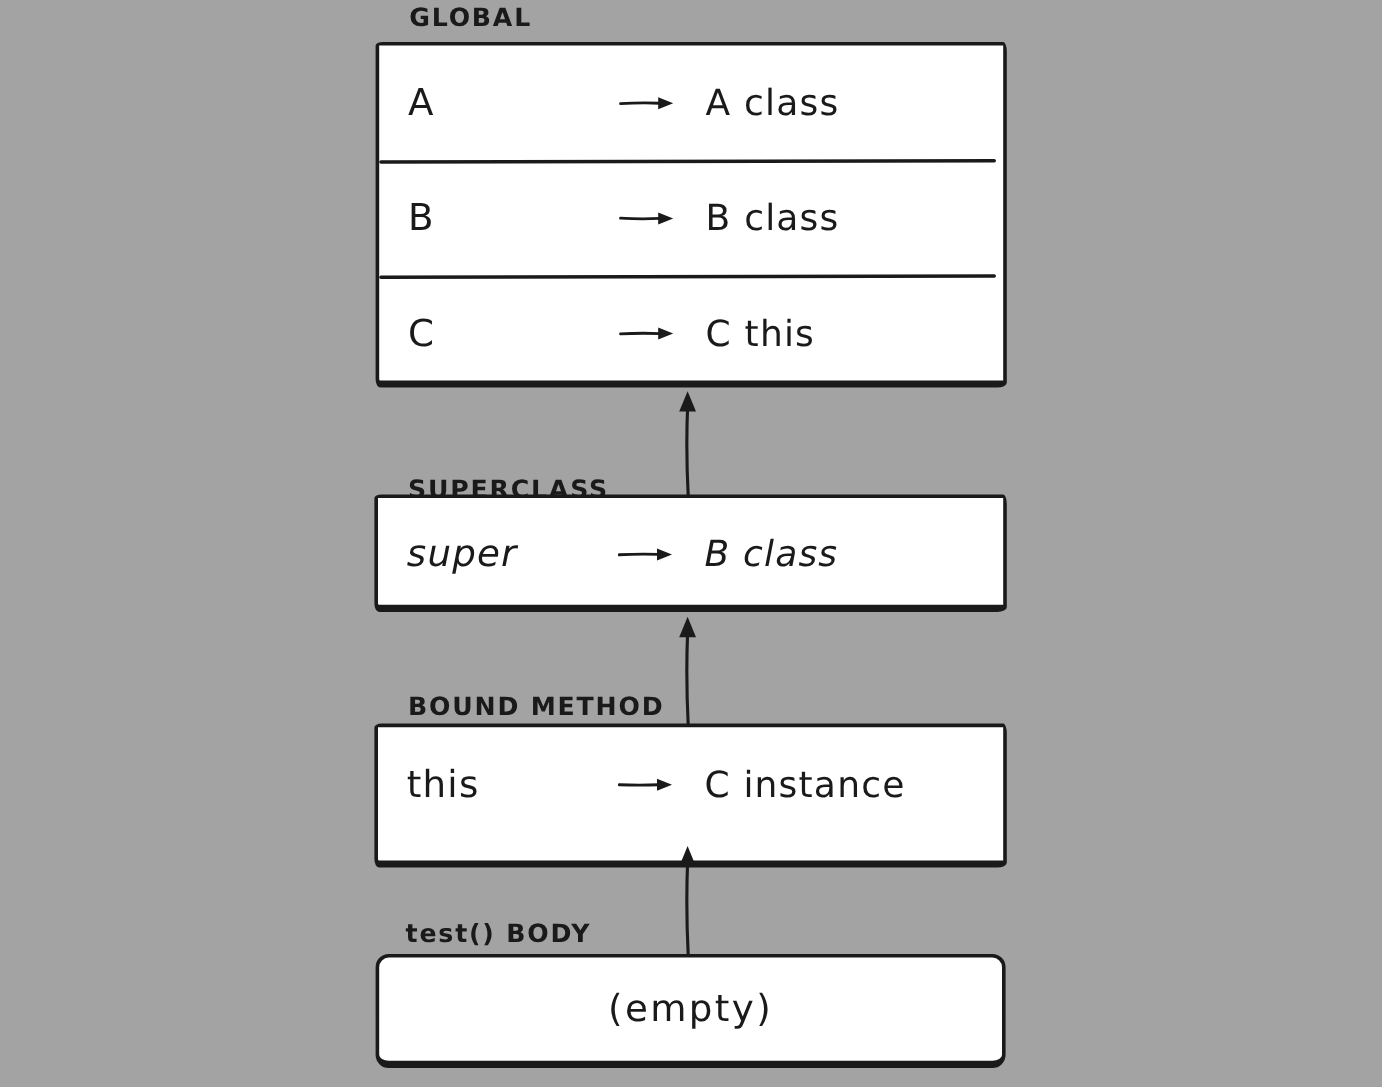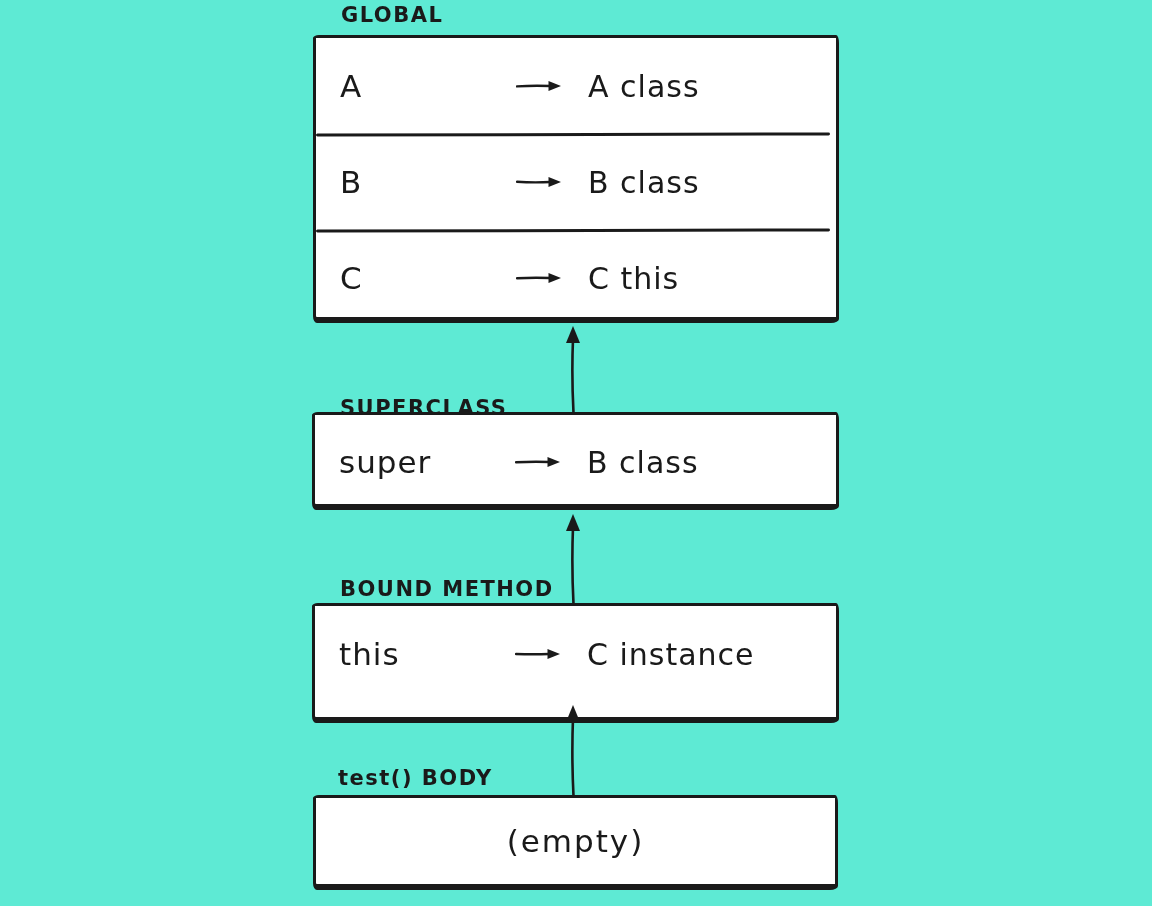--- a/index.html
+++ b/index.html
@@ -11,7 +11,7 @@
     position: relative;
     width: 1152px;
     height: 906px;
-    background: #5eead4;
+    background: #a3a3a3;
     font-family: "DejaVu Sans", sans-serif;
     color: #1a1a1a;
     overflow: hidden;

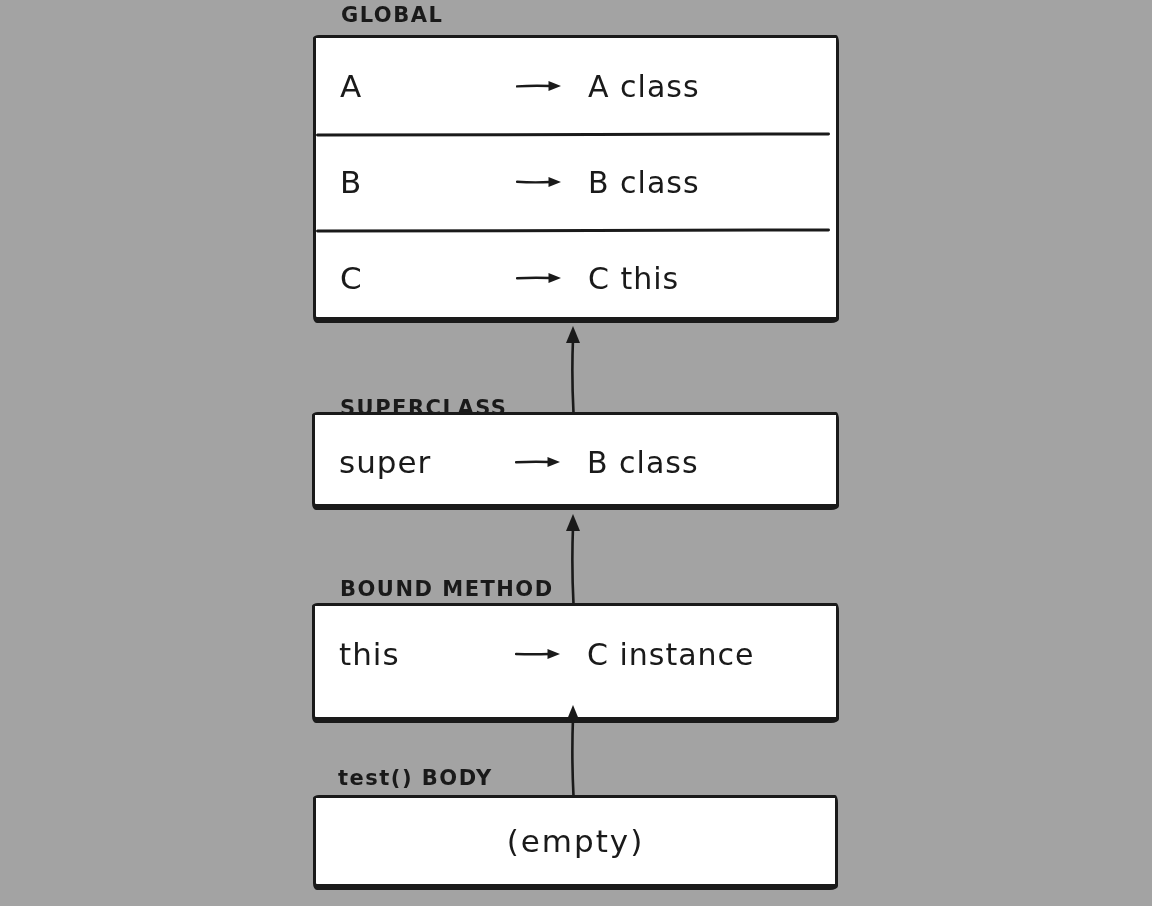--- a/index.html
+++ b/index.html
@@ -126,7 +126,7 @@
 
   <div class="frame-label" style="left:340px; top:396px;">SUPERCLASS</div>
 
-  <div class="box" style="left:312px; top:412px; width:527px; height:98px;">
+  <div class="box" style="left:312px; top:412px; width:527px; height:98px;font-style:italic;">
     <div class="row" style="top:2px; height:90px;">
       <span class="bname">super</span>
       <svg class="arrow-right" width="46" height="14" viewBox="0 0 46 14">

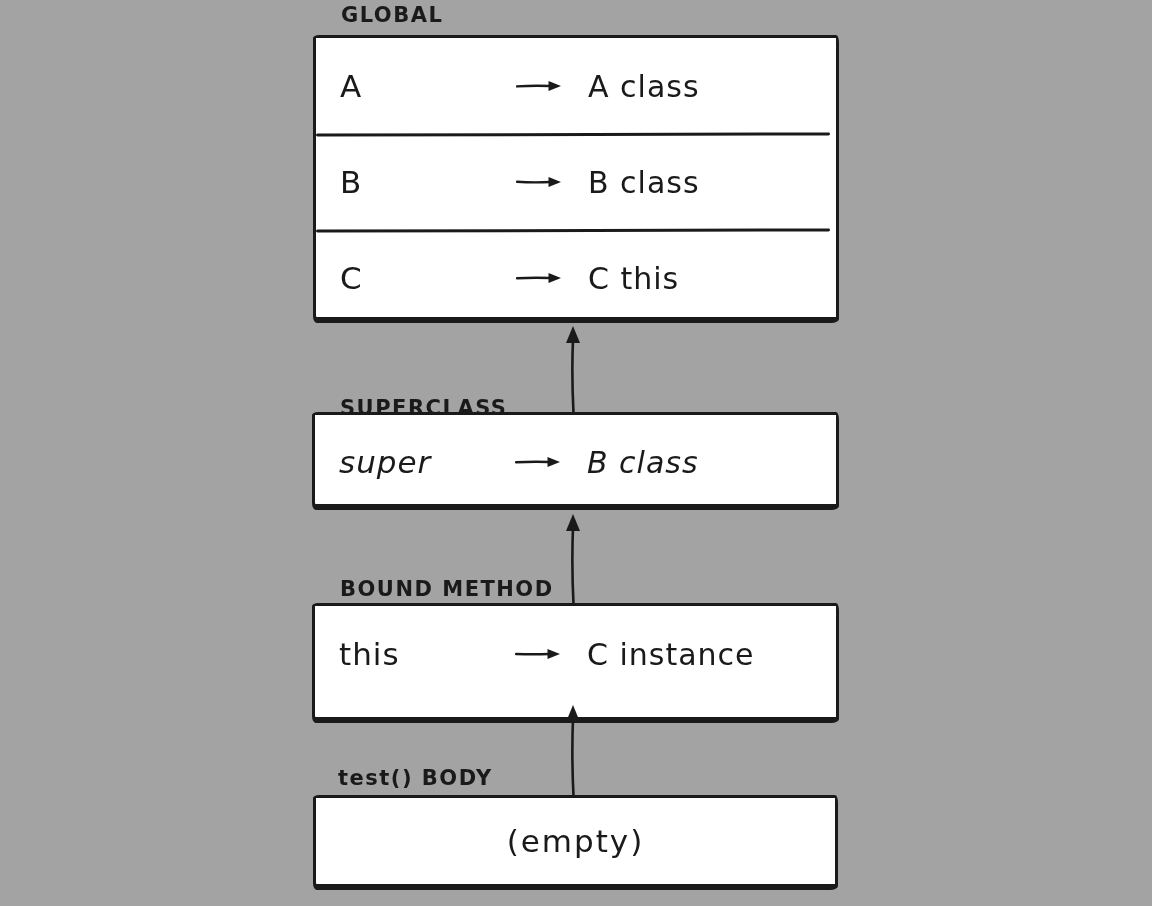--- a/index.html
+++ b/index.html
@@ -162,7 +162,7 @@
 
   <div class="frame-label" style="left:338px; top:766px;">test() BODY</div>
 
-  <div class="box" style="left:313px; top:795px; width:525px; height:95px;">
+  <div class="box" style="left:313px; top:795px; width:525px; height:95px;border-radius:11px;">
     <div class="empty-row" style="top:25px;">(empty)</div>
   </div>
 

